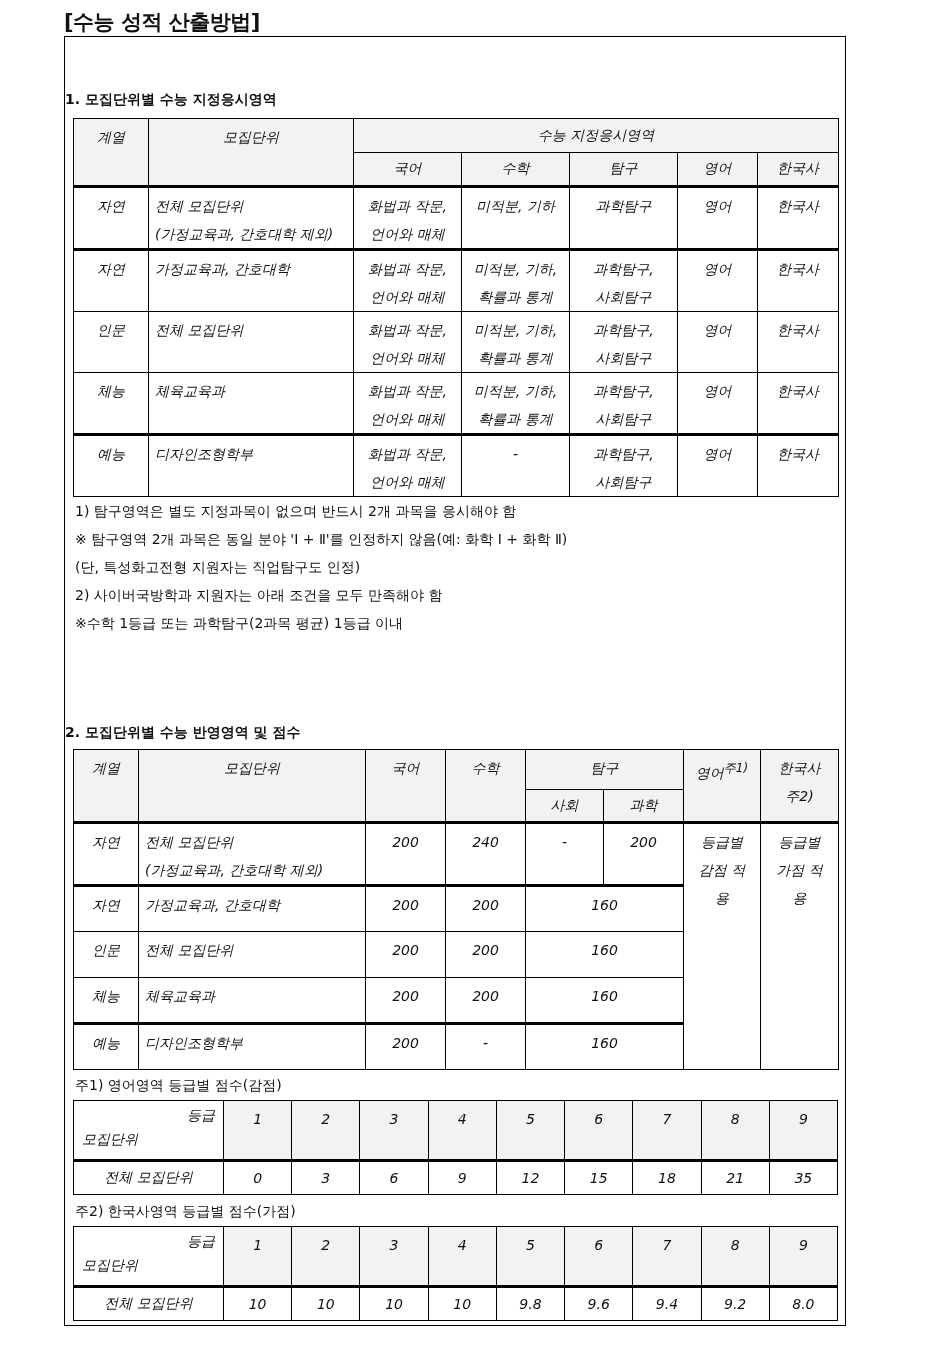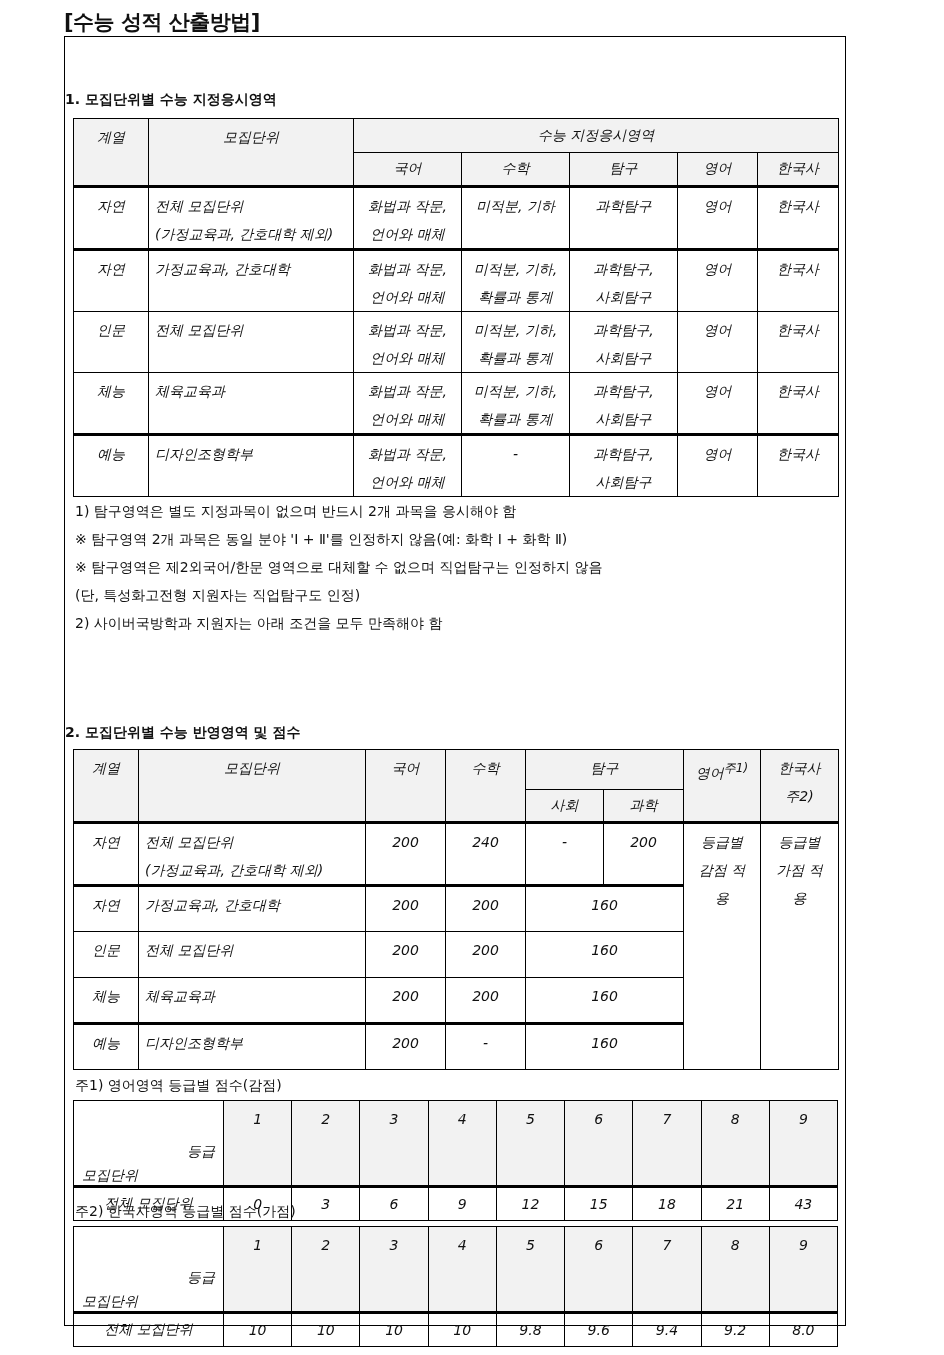--- a/index.html
+++ b/index.html
@@ -163,7 +163,6 @@
   <div class="notes">
     <div>1) 탐구영역은 별도 지정과목이 없으며 반드시 2개 과목을 응시해야 함</div>
     <div>※ 탐구영역 2개 과목은 동일 분야 'Ⅰ + Ⅱ'를 인정하지 않음(예: 화학 Ⅰ + 화학 Ⅱ)</div>
-    <div>※ 탐구영역은 제2외국어/한문 영역으로 대체할 수 없으며 직업탐구는 인정하지 않음</div>
     <div>(단, 특성화고전형 지원자는 직업탐구도 인정)</div>
     <div>2) 사이버국방학과 지원자는 아래 조건을 모두 만족해야 함</div>
   </div>

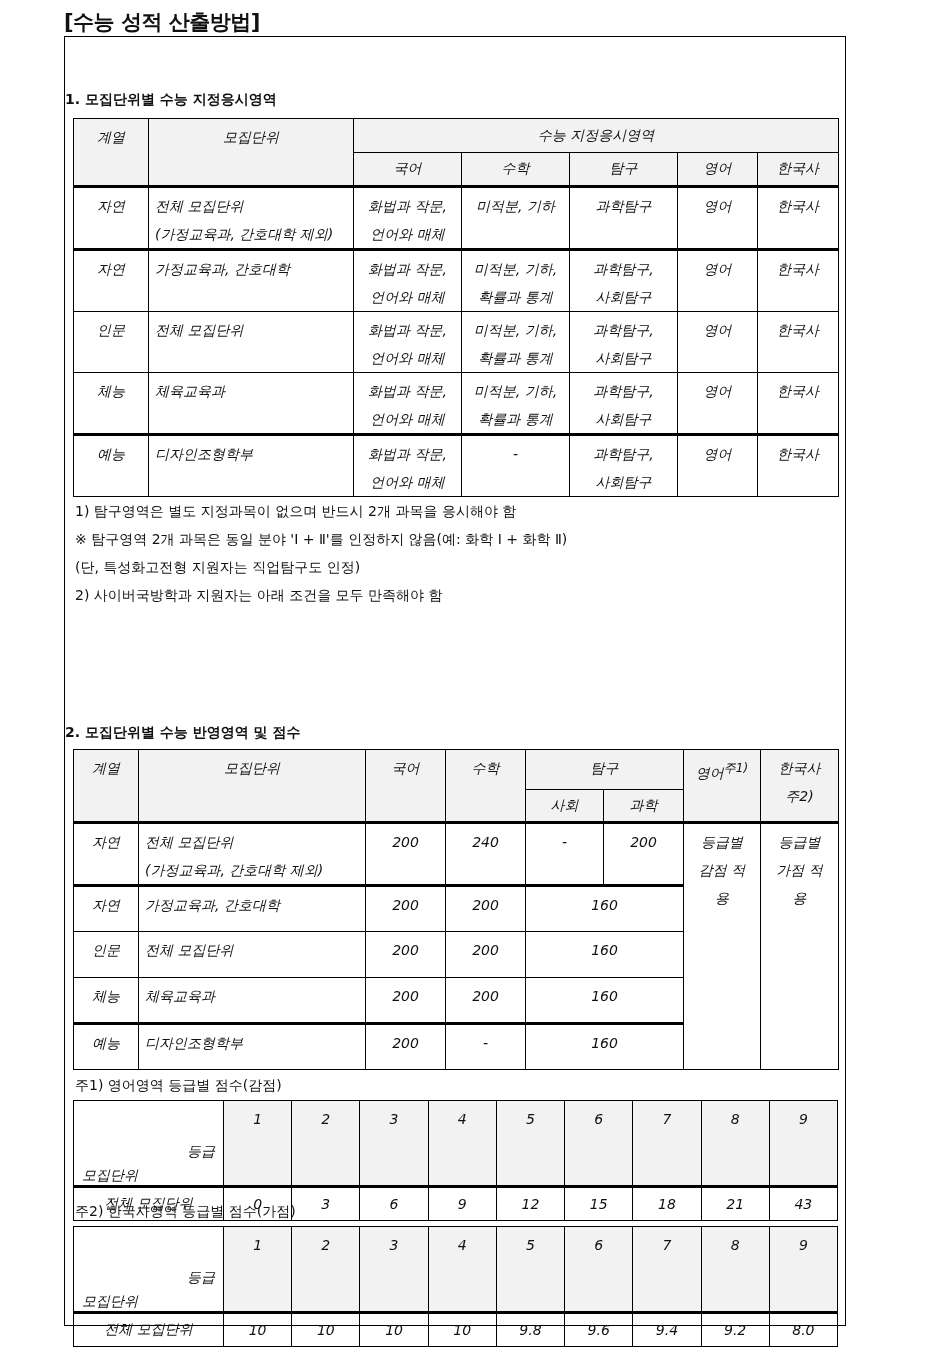--- a/index.html
+++ b/index.html
@@ -165,6 +165,7 @@
     <div>※ 탐구영역 2개 과목은 동일 분야 'Ⅰ + Ⅱ'를 인정하지 않음(예: 화학 Ⅰ + 화학 Ⅱ)</div>
     <div>(단, 특성화고전형 지원자는 직업탐구도 인정)</div>
     <div>2) 사이버국방학과 지원자는 아래 조건을 모두 만족해야 함</div>
+    <div>※수학 1등급 또는 과학탐구(2과목 평균) 1등급 이내</div>
   </div>
 
   <div class="sec-title" style="top:687px;">2. 모집단위별 수능 반영영역 및 점수</div>

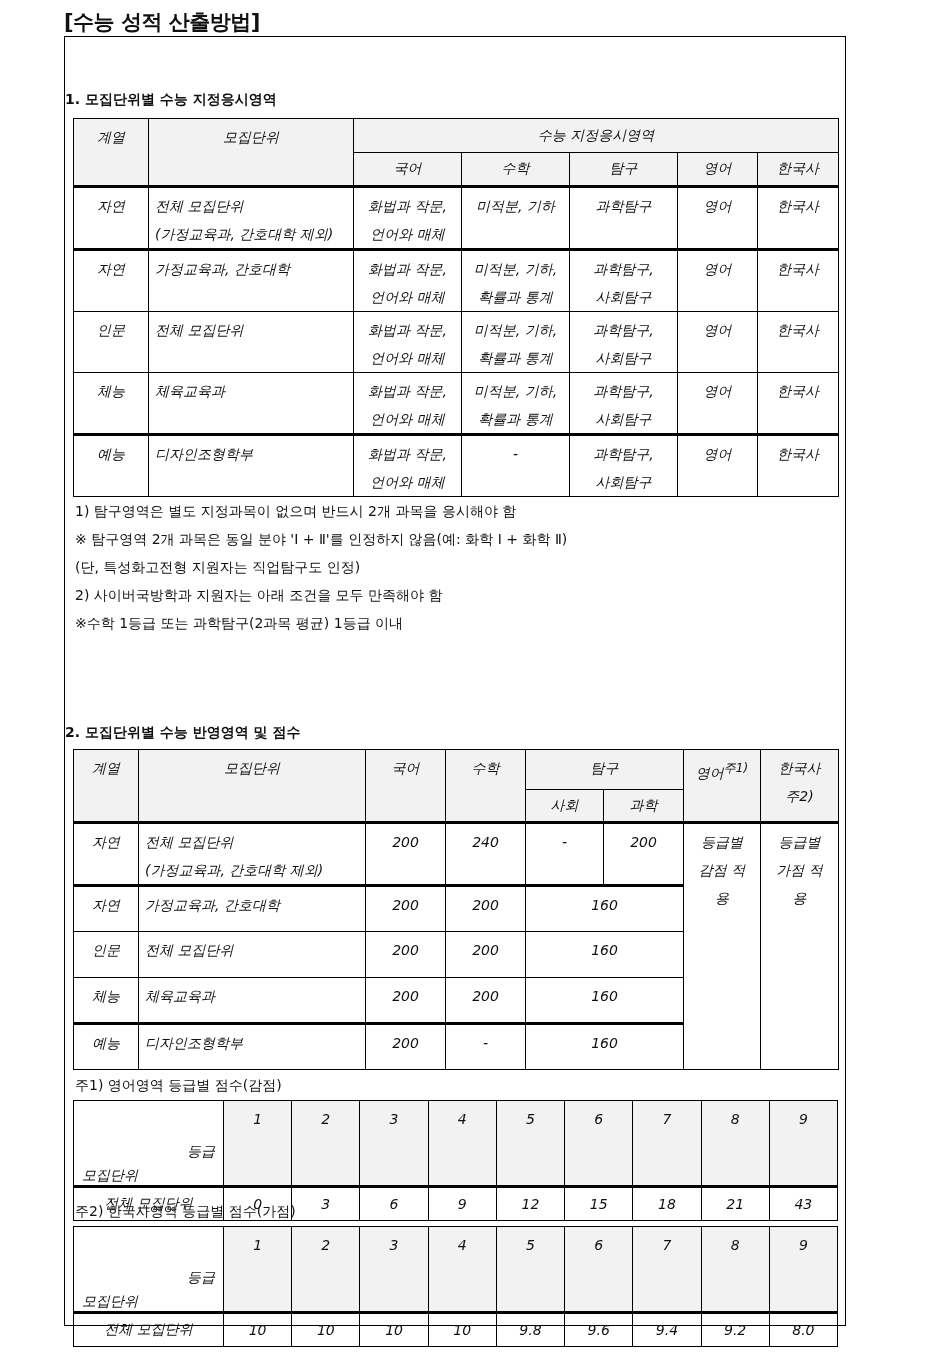--- a/index.html
+++ b/index.html
@@ -19,7 +19,7 @@
   .sup { font-size:12px; vertical-align:super; }
   .note-cap { position:absolute; left:10px; font-size:14px; }
   .diag { text-align:left; }
-  .diag .r { text-align:right; padding-right:8px; padding-top:6px;margin-top:36px; }
+  .diag .r { text-align:right; padding-right:8px; padding-top:6px; }
   .diag .b { padding-left:8px; padding-top:6px; }
 </style>
 </head>

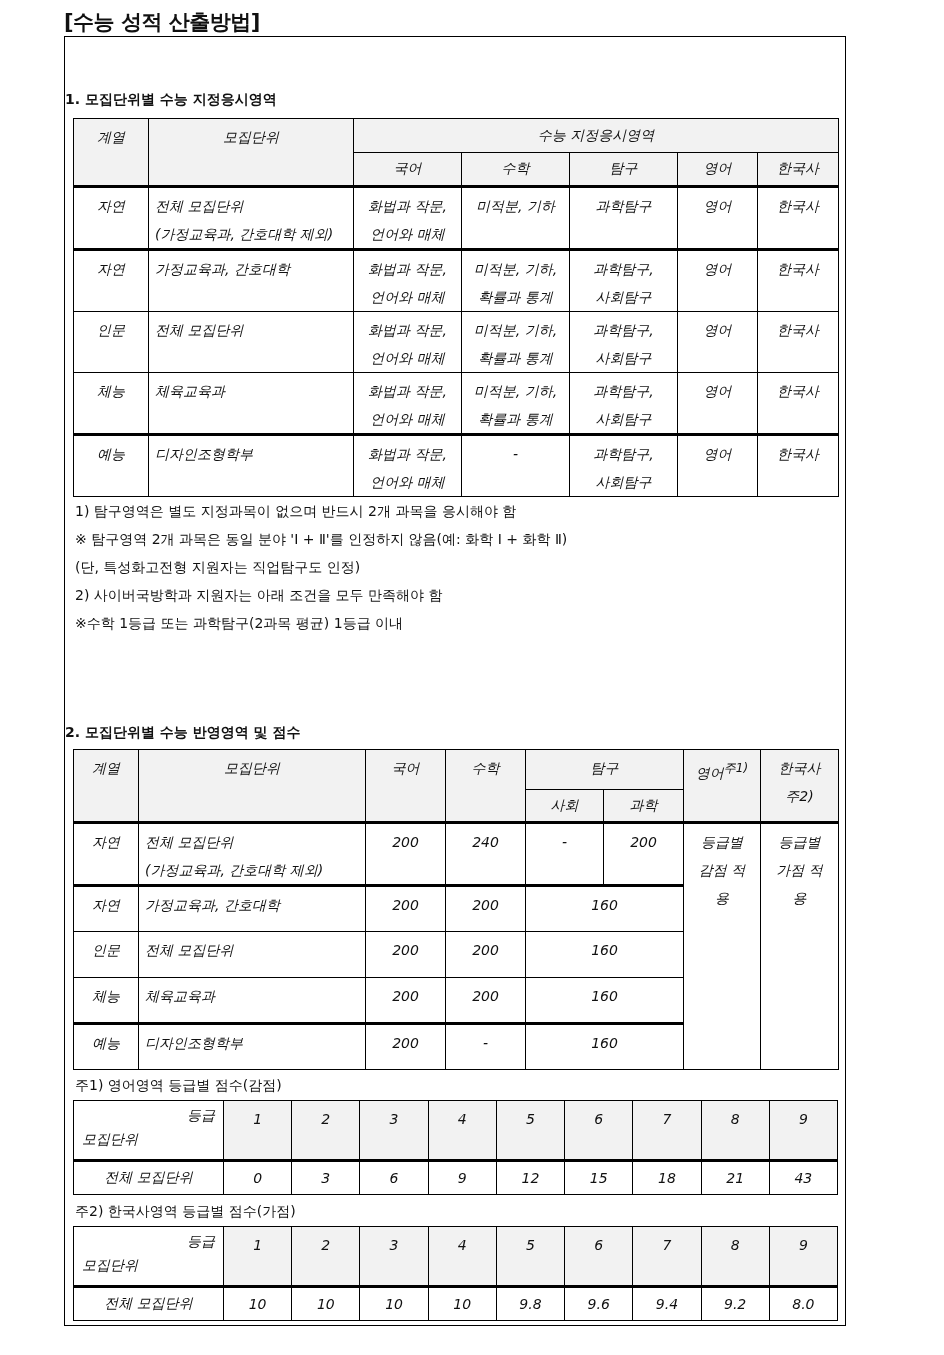--- a/index.html
+++ b/index.html
@@ -290,7 +290,7 @@
       <td class="c" style="vertical-align:middle;">15</td>
       <td class="c" style="vertical-align:middle;">18</td>
       <td class="c" style="vertical-align:middle;">21</td>
-      <td class="c" style="vertical-align:middle;">43</td>
+      <td class="c" style="vertical-align:middle;">35</td>
     </tr>
   </tbody>
     </table>

